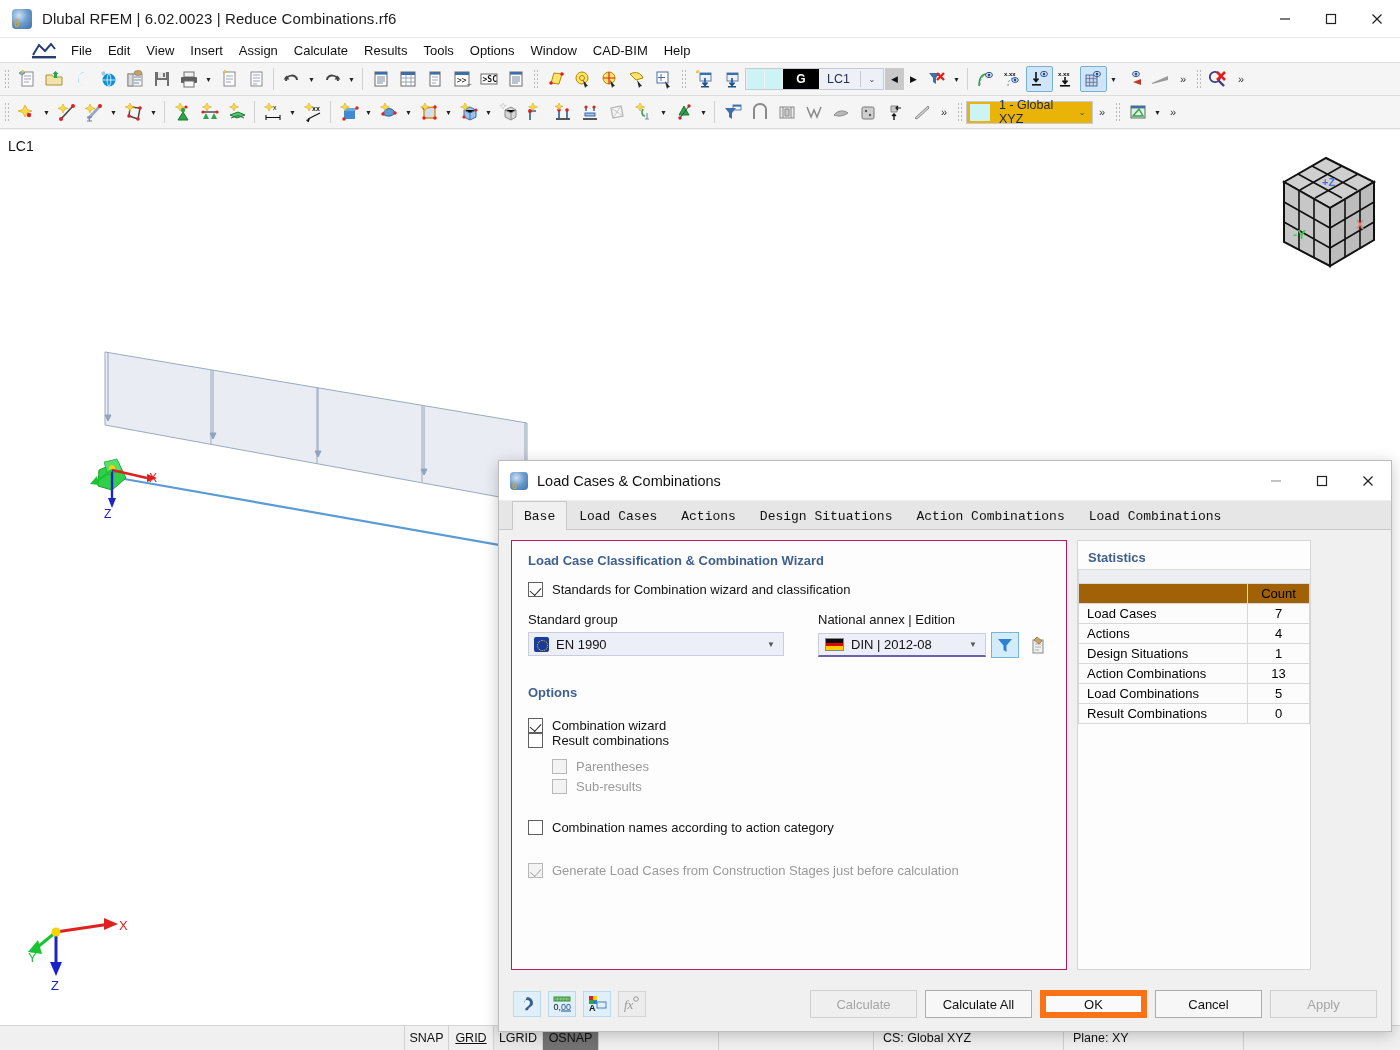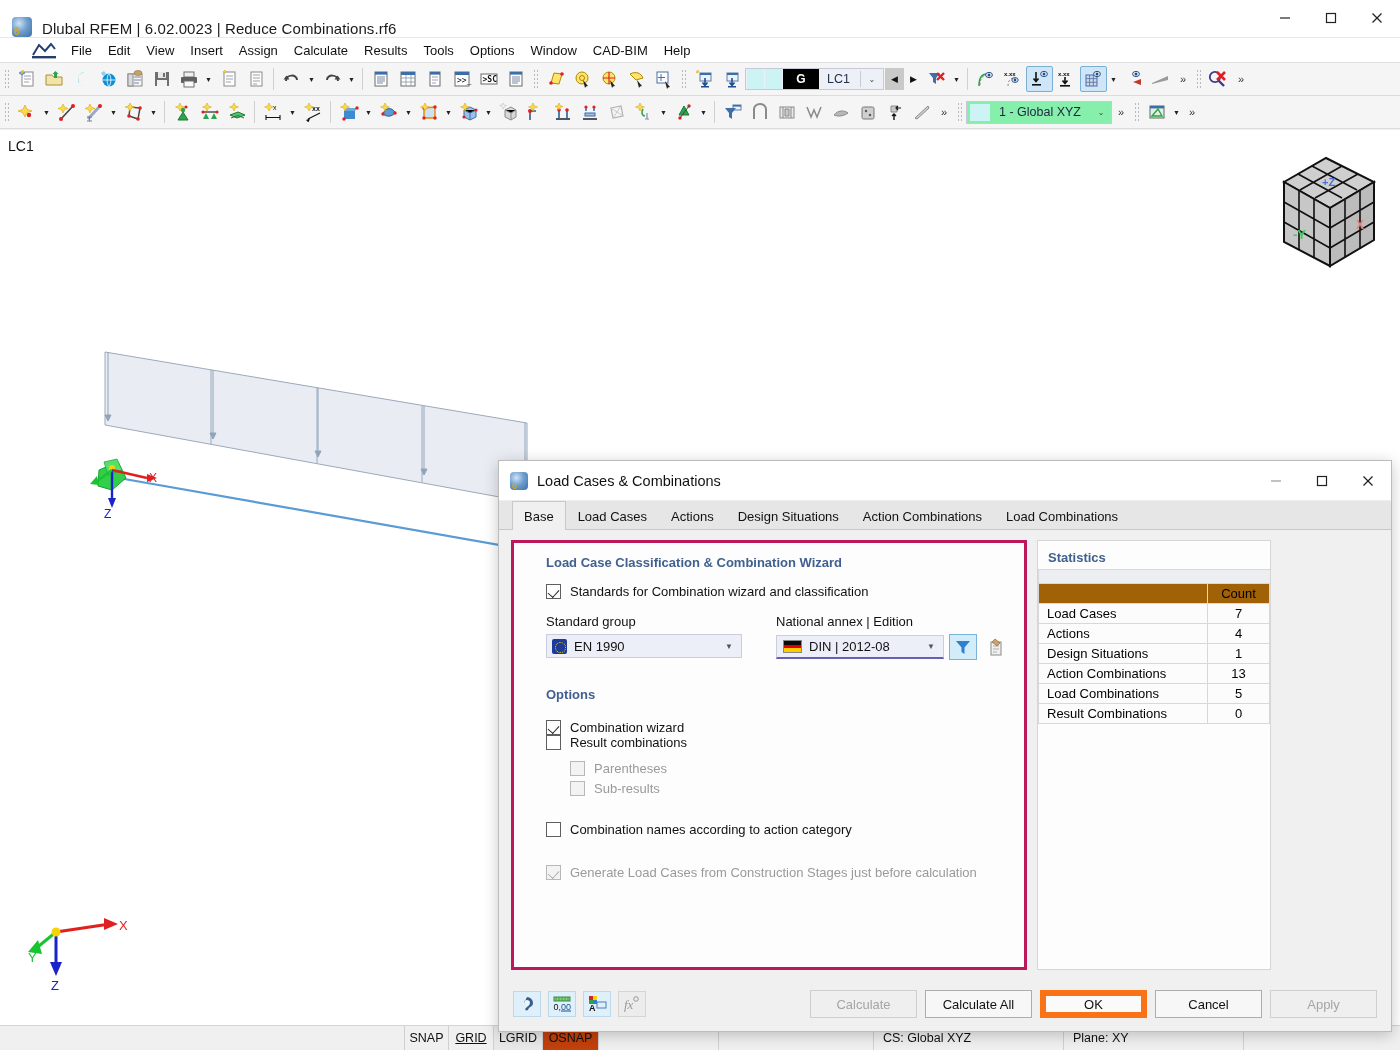--- a/index.html
+++ b/index.html
@@ -16,7 +16,7 @@
   
   .titlebar{
     position:absolute; left:0; top:0; width:1400px; height:38px;
-    background:#ffffff; display:flex; align-items:flex-end;
+    background:#ffffff; display:flex; align-items:center;
     border-bottom:1px solid #e8e8e8;
   }
   .title-icon{

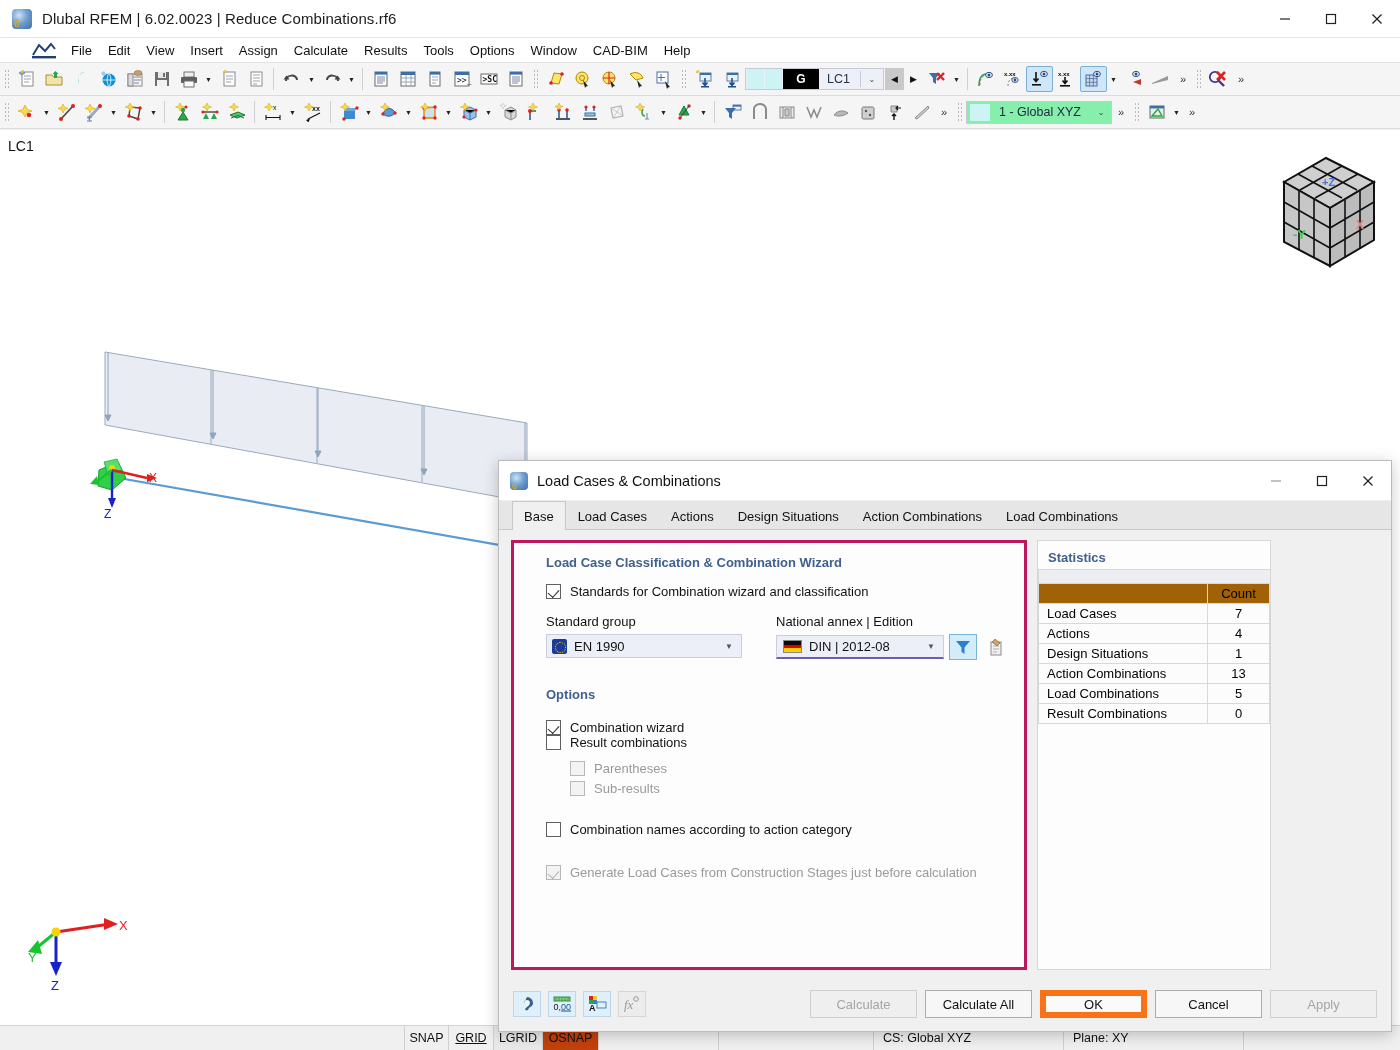--- a/index.html
+++ b/index.html
@@ -97,7 +97,7 @@
   .spin.r{ background:#f5f5f5; }
 
   .cs-combo{
-    display:flex;align-items:center;height:23px;width:146px;background:#86efac;
+    display:flex;align-items:center;height:23px;width:127px;background:#eab308;
     border:1px solid #c7c9d6;flex:0 0 auto;
   }
   .cs-sw{ width:20px;height:17px;background:#cdf4f4;margin-left:3px; }

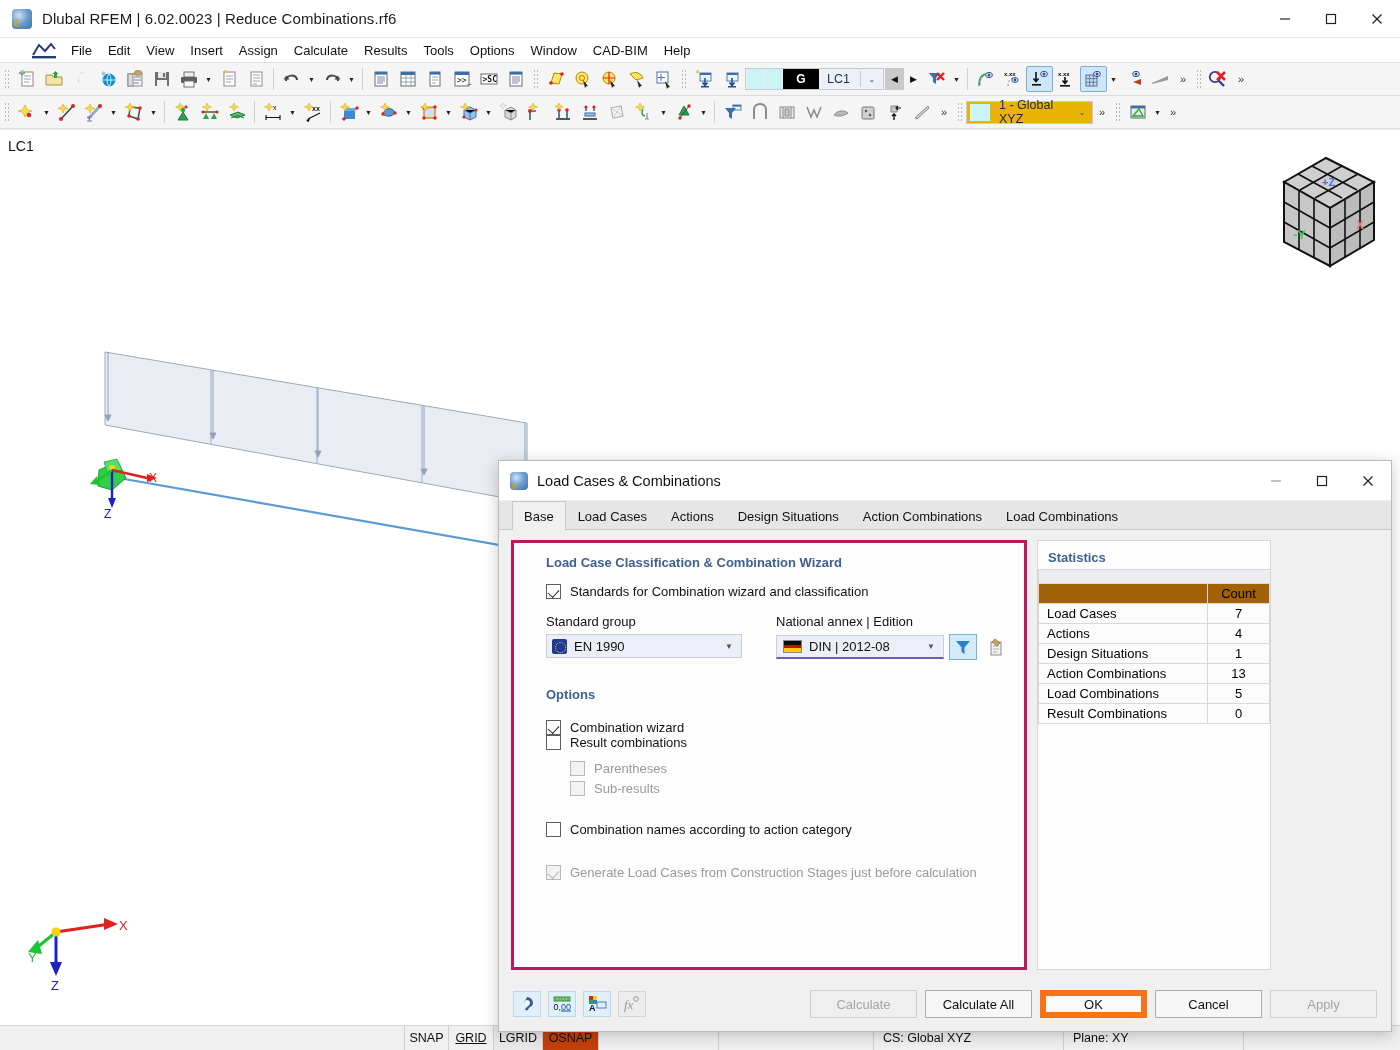--- a/index.html
+++ b/index.html
@@ -147,7 +147,7 @@
   }
   .tab{
     height:27px; padding:11px 11px; display:flex; align-items:center; font-size:13px;
-    color:#111; background:#e6e6e6; border:1px solid transparent; border-bottom:none;
+    color:#111; background:#e6e6e6; border:1px solid transparent; border-bottom:none;font-family:Liberation Mono, monospace;
   }
   .tab.active{ background:#f0f0f0; border-color:#c8c8c8; height:29px; position:relative; top:1px; }
 

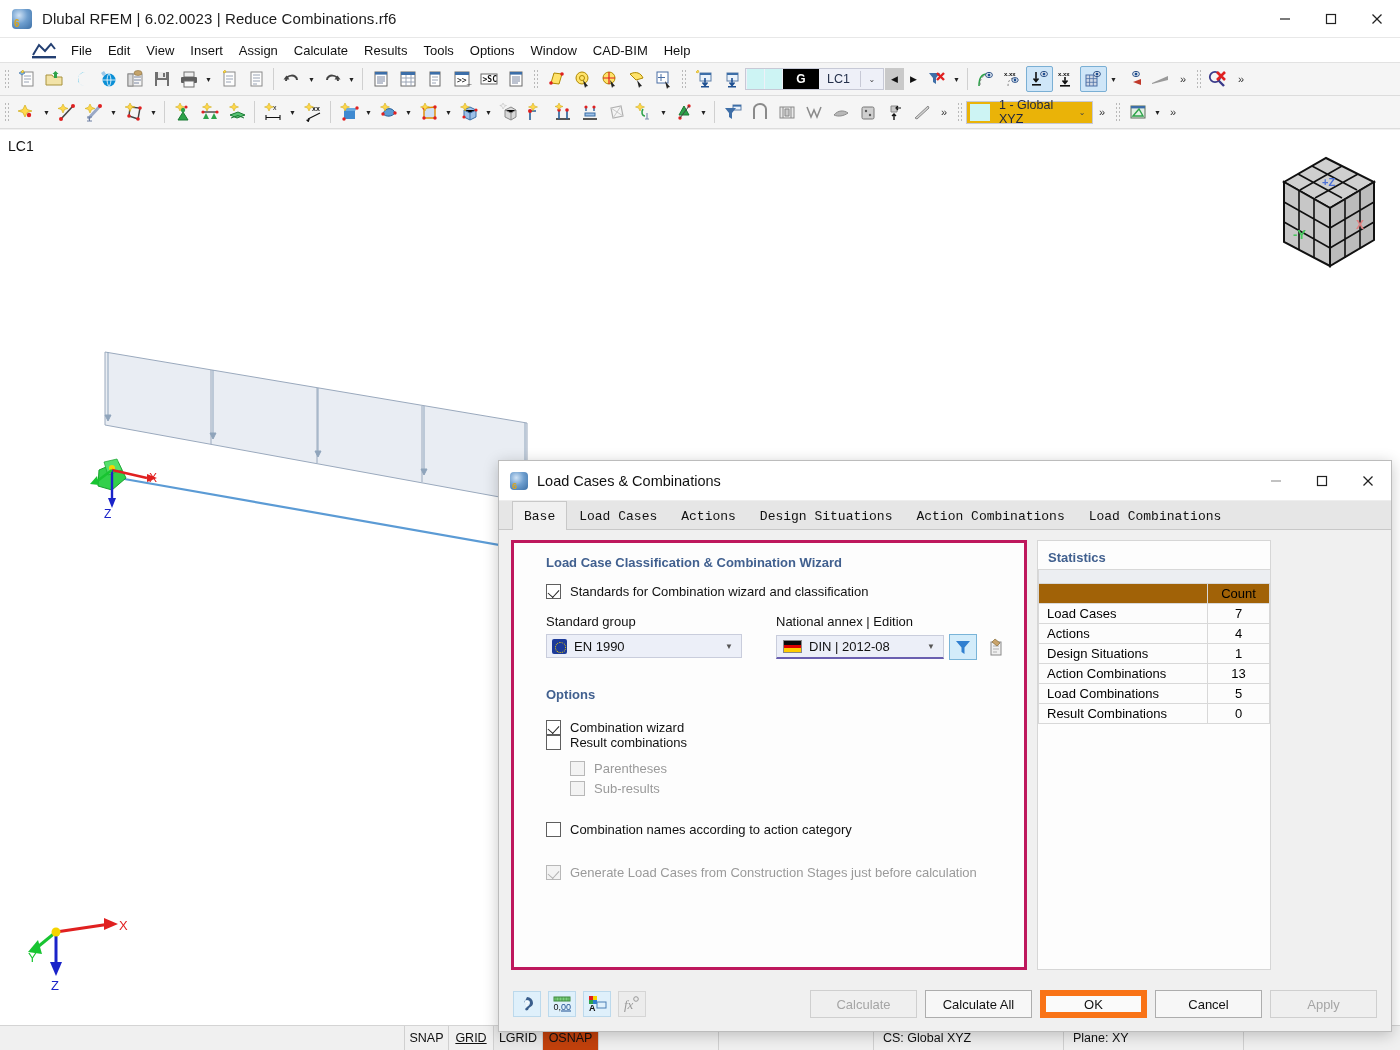--- a/index.html
+++ b/index.html
@@ -154,8 +154,8 @@
   .dlg-body{ position:relative; height:440px; background:#f0f0f0; padding:10px 12px 0 12px;
              display:flex; gap:10px; }
   .panel-left{
-    width:516px; background:#fdfdfd; border:3px solid #be185d;
-    padding:12px 14px 0 32px; position:relative;
+    width:556px; background:#fdfdfd; border:1px solid #be185d;
+    padding:12px 14px 0 16px; position:relative;
   }
   .panel-right{
     width:234px; background:#fdfdfd; border:1px solid #d6d6d6; position:relative;

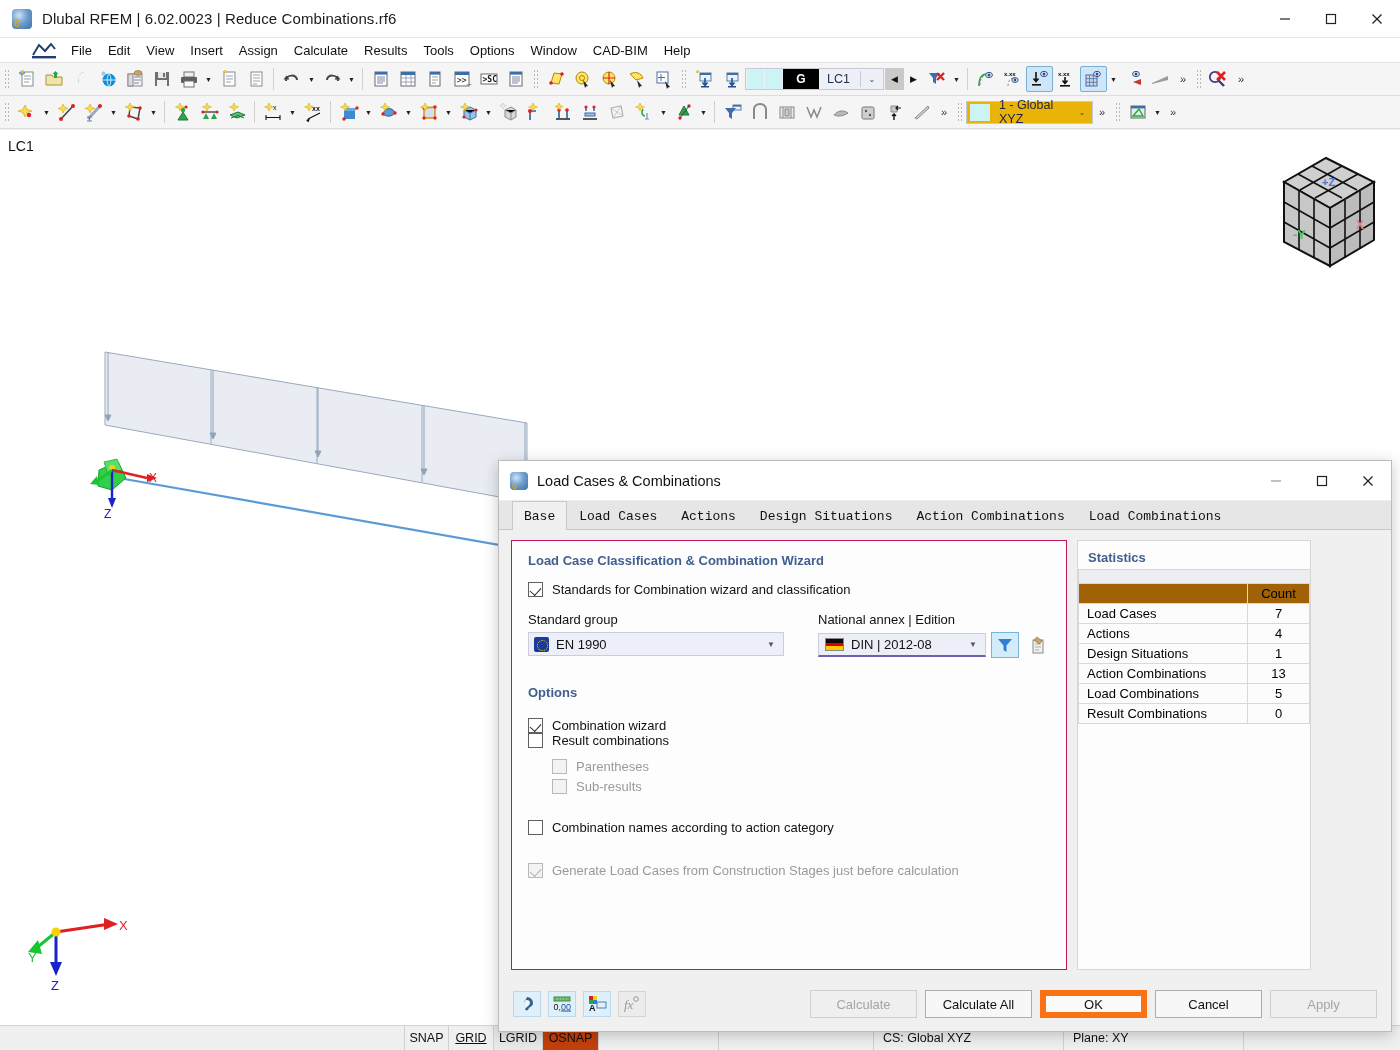--- a/index.html
+++ b/index.html
@@ -898,7 +898,7 @@
     <div class="sb-cell" style="width:44px;">SNAP</div>
     <div class="sb-cell" style="width:45px;text-decoration:underline;">GRID</div>
     <div class="sb-cell" style="width:49px;background:#e9e9e9;">LGRID</div>
-    <div class="sb-cell" style="width:56px;background:#c2410c;">OSNAP</div>
+    <div class="sb-cell" style="width:56px;background:#737373;">OSNAP</div>
     <div class="sb-cell" style="width:120px;"></div>
     <div class="sb-cell" style="width:155px;"></div>
     <div class="sb-cell" style="width:190px;justify-content:flex-start;">CS: Global XYZ</div>

